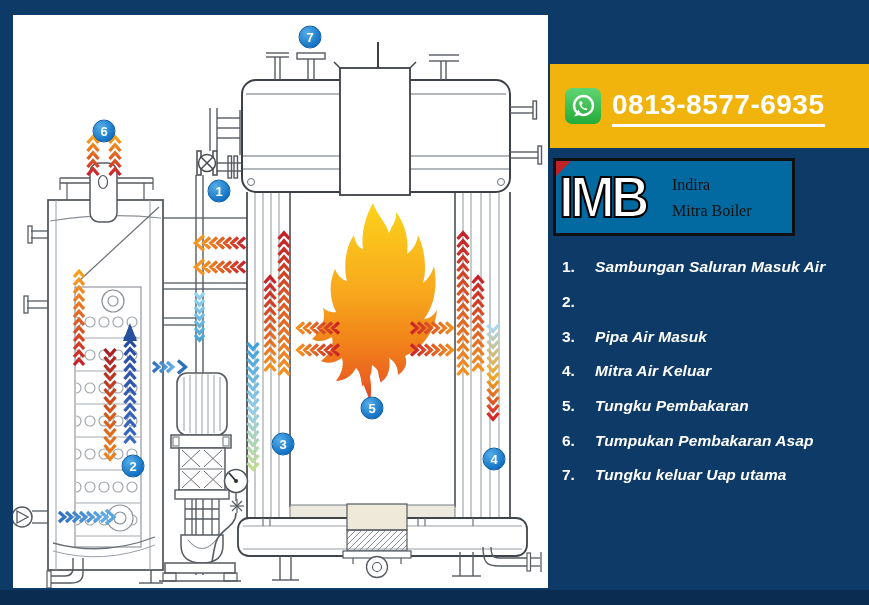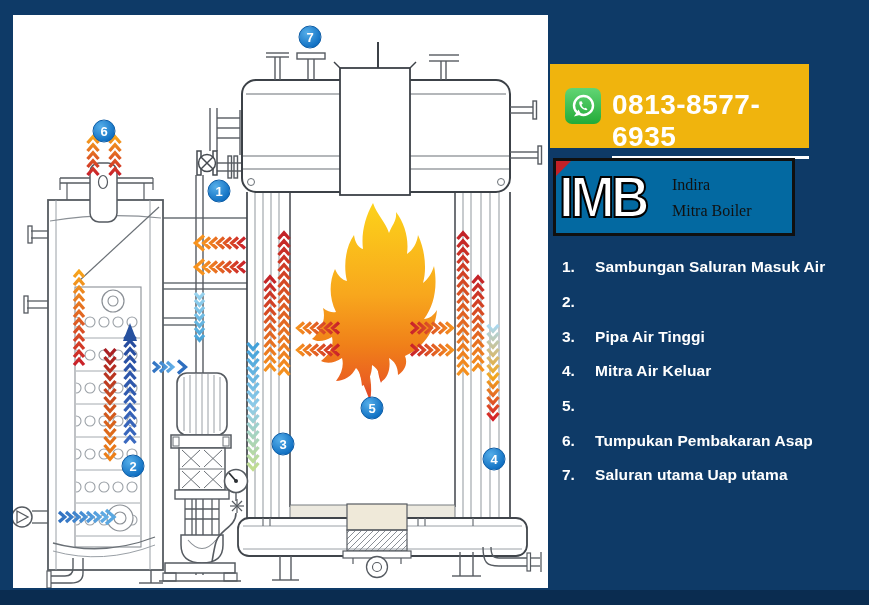--- a/index.html
+++ b/index.html
@@ -18,7 +18,7 @@
   }
   
   .banner{
-    position:absolute;left:550px;top:64px;width:259px;height:84px;
+    position:absolute;left:550px;top:64px;width:319px;height:84px;
     background:#f0b40d;
   }
   .wa-icon{position:absolute;left:15px;top:24px;width:36px;height:36px;}

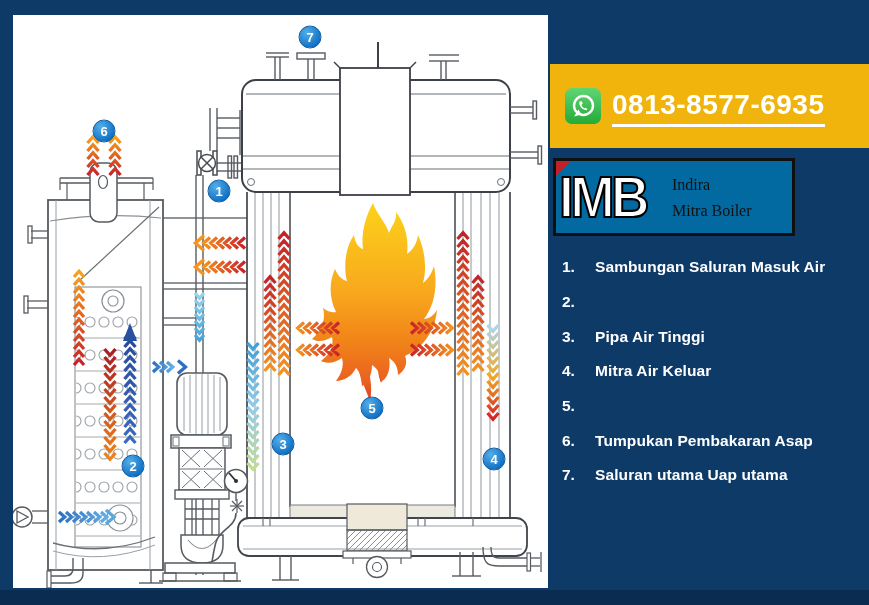--- a/index.html
+++ b/index.html
@@ -55,7 +55,7 @@
   }
   .part{display:flex;height:34.7px;align-items:center;}
   .part .num{width:33px;flex:none;}
-  .part .lbl{letter-spacing:.1px;}
+  .part .lbl{letter-spacing:.1px;font-style:italic;}
   
   .marker{
     position:absolute;width:23px;height:23px;border-radius:50%;

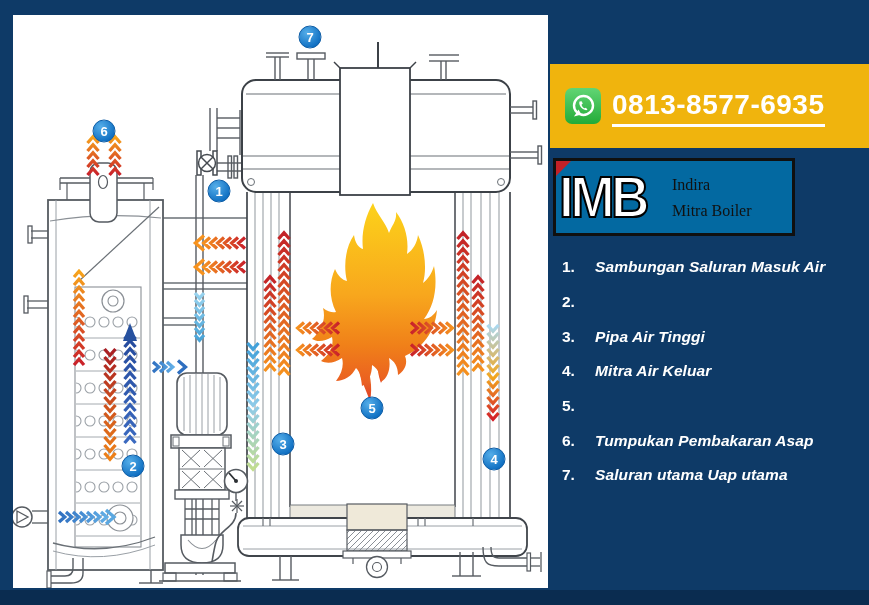--- a/index.html
+++ b/index.html
@@ -456,7 +456,7 @@
     </div>
   <div class="part">
       <span class="num">3.</span>
-      <span class="lbl">Pipa Air Tinggi</span>
+      <span class="lbl">Pipa Air Masuk</span>
     </div>
   <div class="part">
       <span class="num">4.</span>

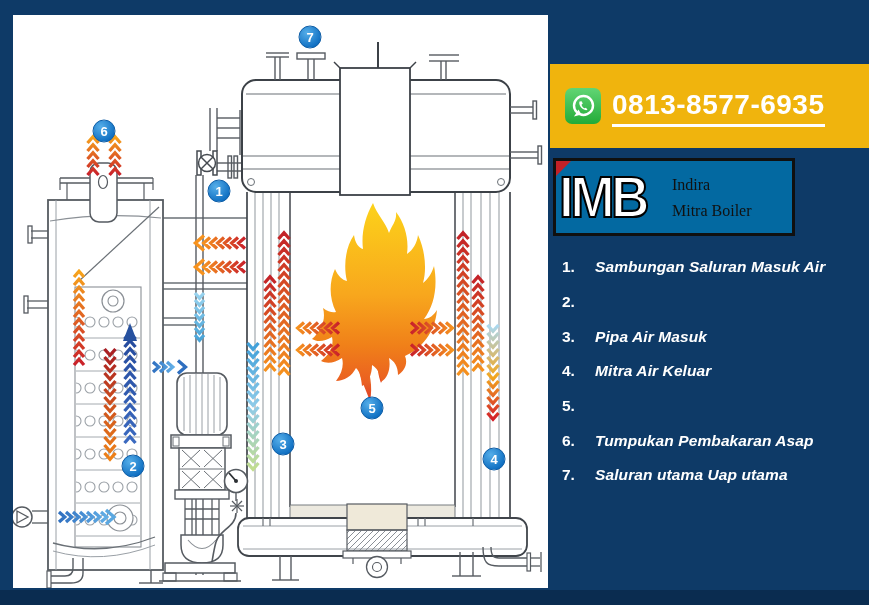--- a/index.html
+++ b/index.html
@@ -464,6 +464,7 @@
     </div>
   <div class="part">
       <span class="num">5.</span>
+      <span class="lbl">Tungku Pembakaran</span>
     </div>
   <div class="part">
       <span class="num">6.</span>

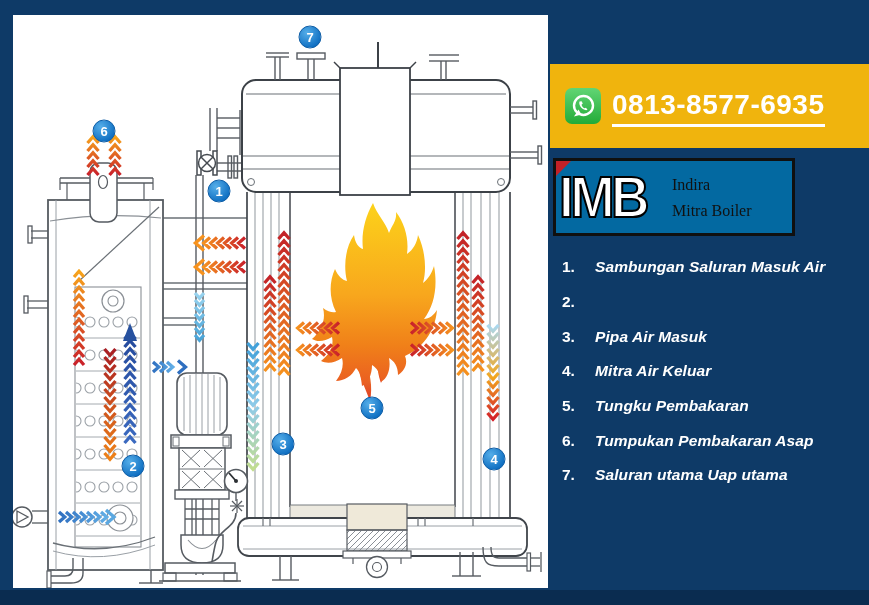--- a/index.html
+++ b/index.html
@@ -472,7 +472,7 @@
     </div>
   <div class="part">
       <span class="num">7.</span>
-      <span class="lbl">Saluran utama Uap utama</span>
+      <span class="lbl">Tungku keluar Uap utama</span>
     </div>
 </div>
 

